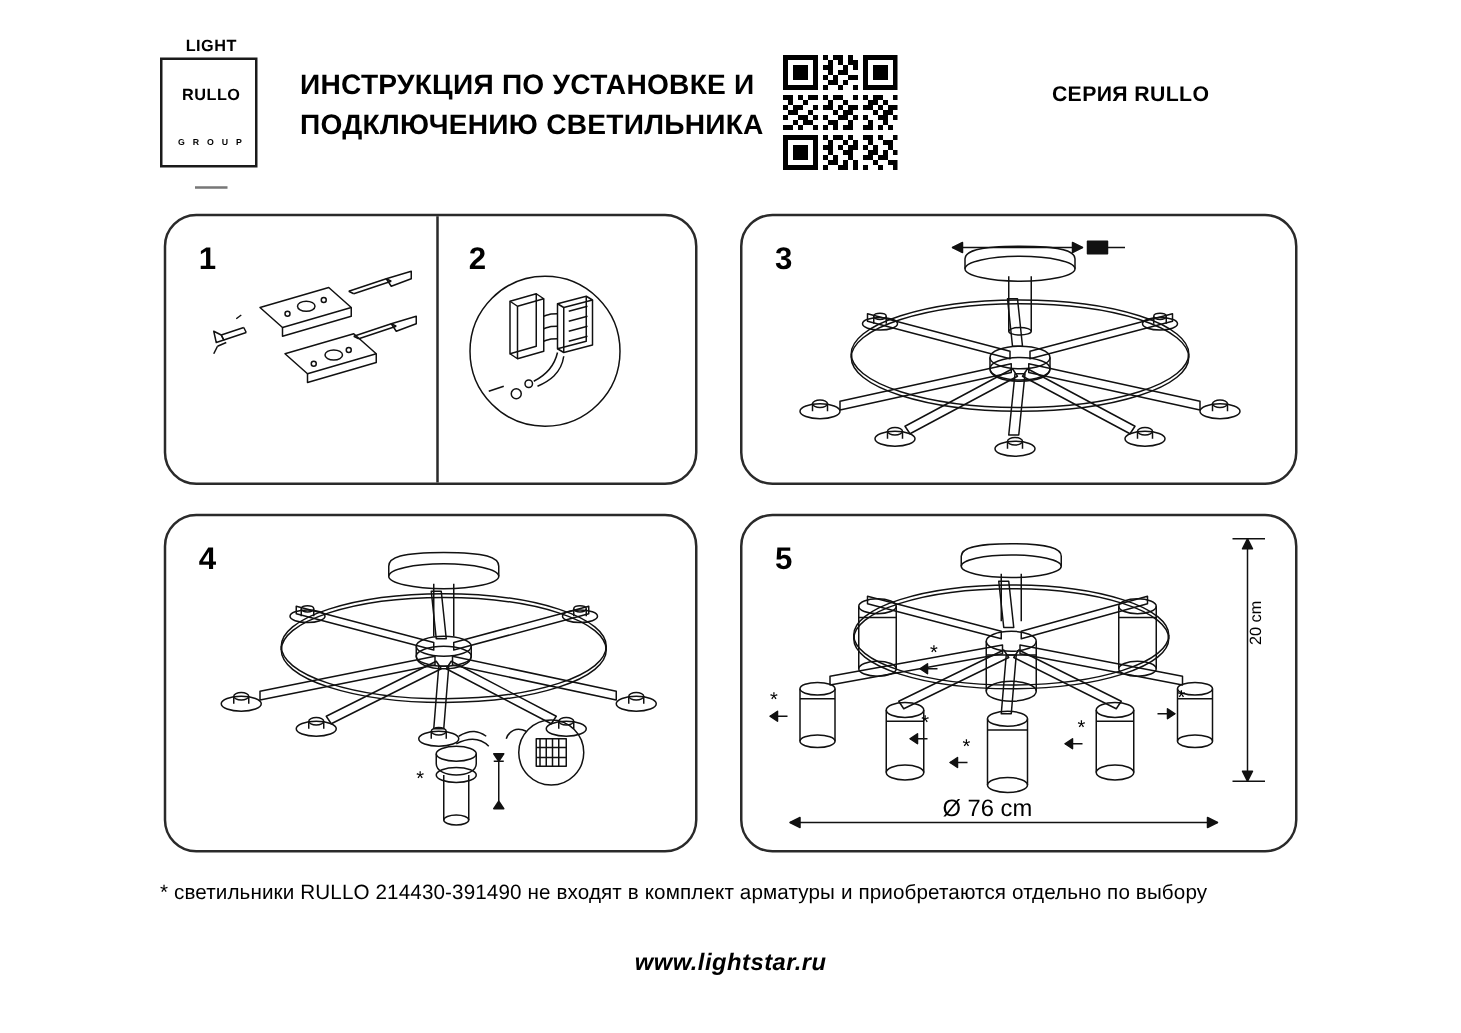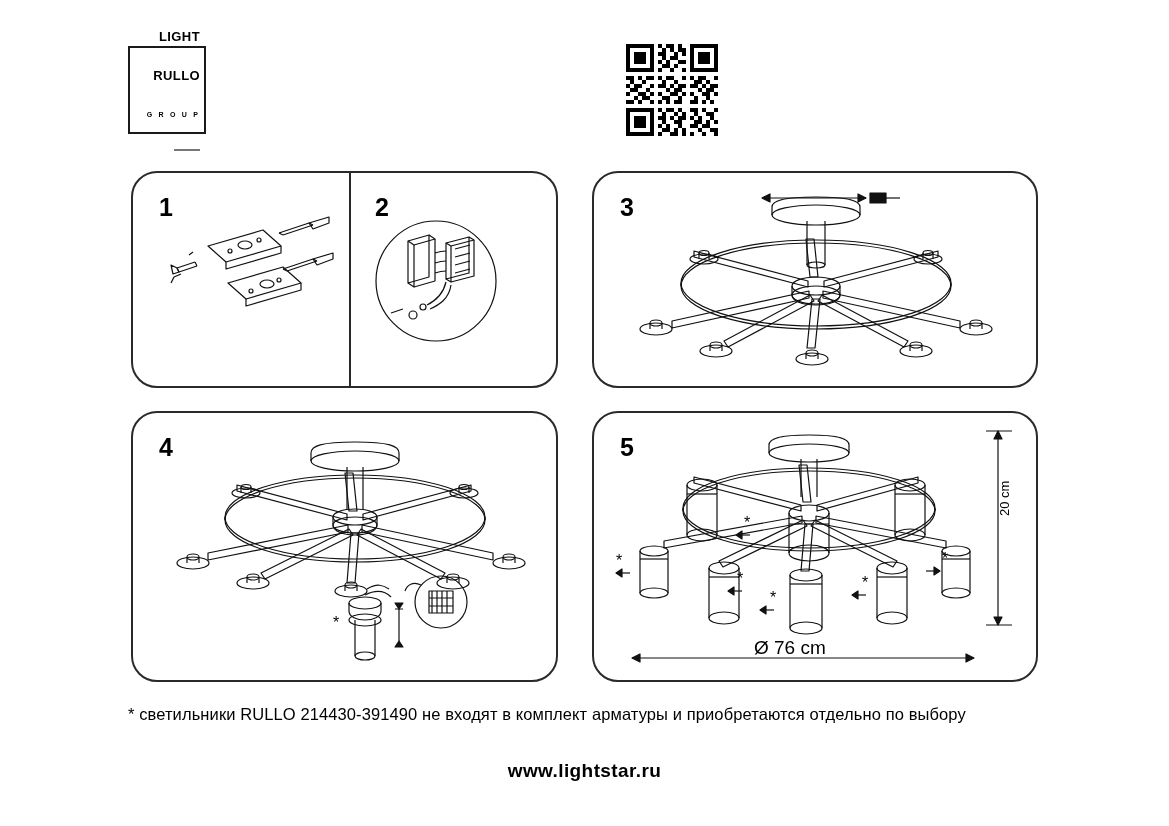--- a/index.html
+++ b/index.html
@@ -37,7 +37,7 @@
     display: flex;
     flex-direction: column;
     justify-content: center;
-    align-items: flex-end;
+    align-items: center;
     padding: 5px 4px 4px 8px;
     gap: 26px;
   }

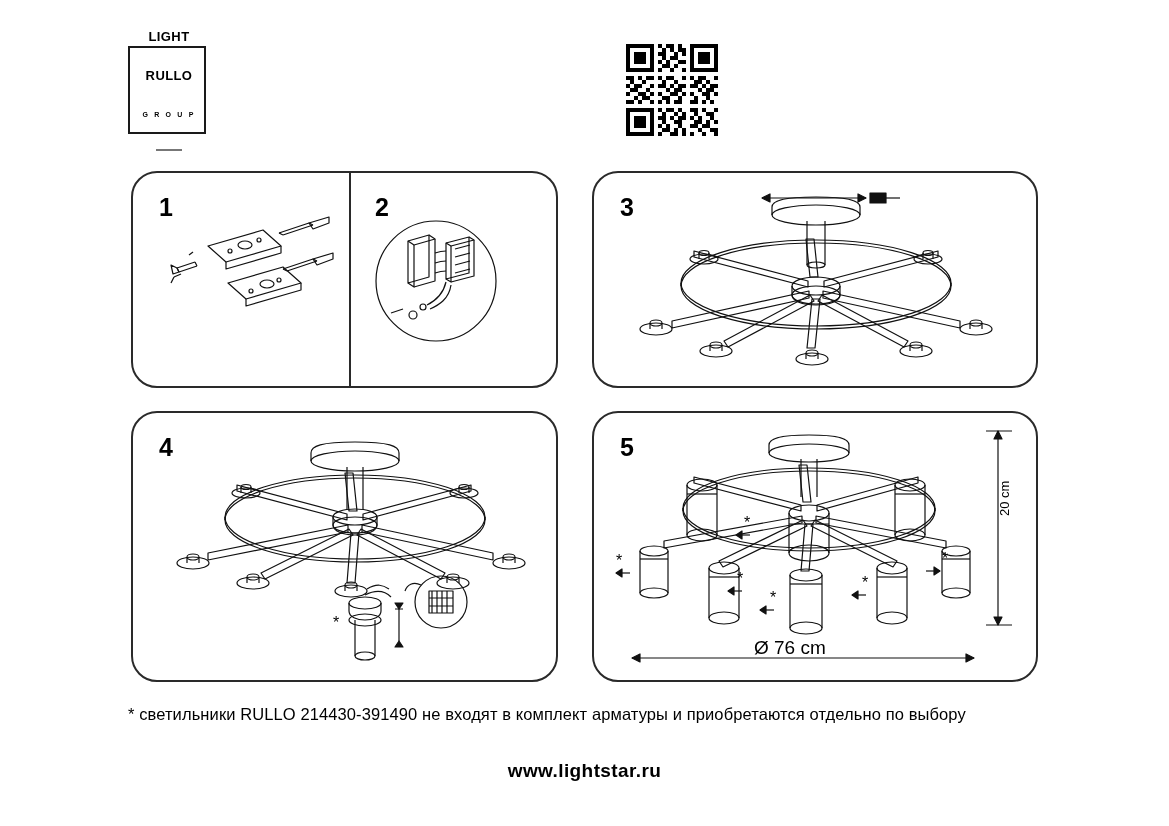--- a/index.html
+++ b/index.html
@@ -162,6 +162,10 @@
       </div>
     </div>
 
+    <div class="title">
+      <div>ИНСТРУКЦИЯ ПО УСТАНОВКЕ И</div>
+      <div>ПОДКЛЮЧЕНИЮ СВЕТИЛЬНИКА</div>
+    </div>
 
     <div class="qr">
       <svg width="92" height="92" viewBox="0 0 23 23" shape-rendering="crispEdges">

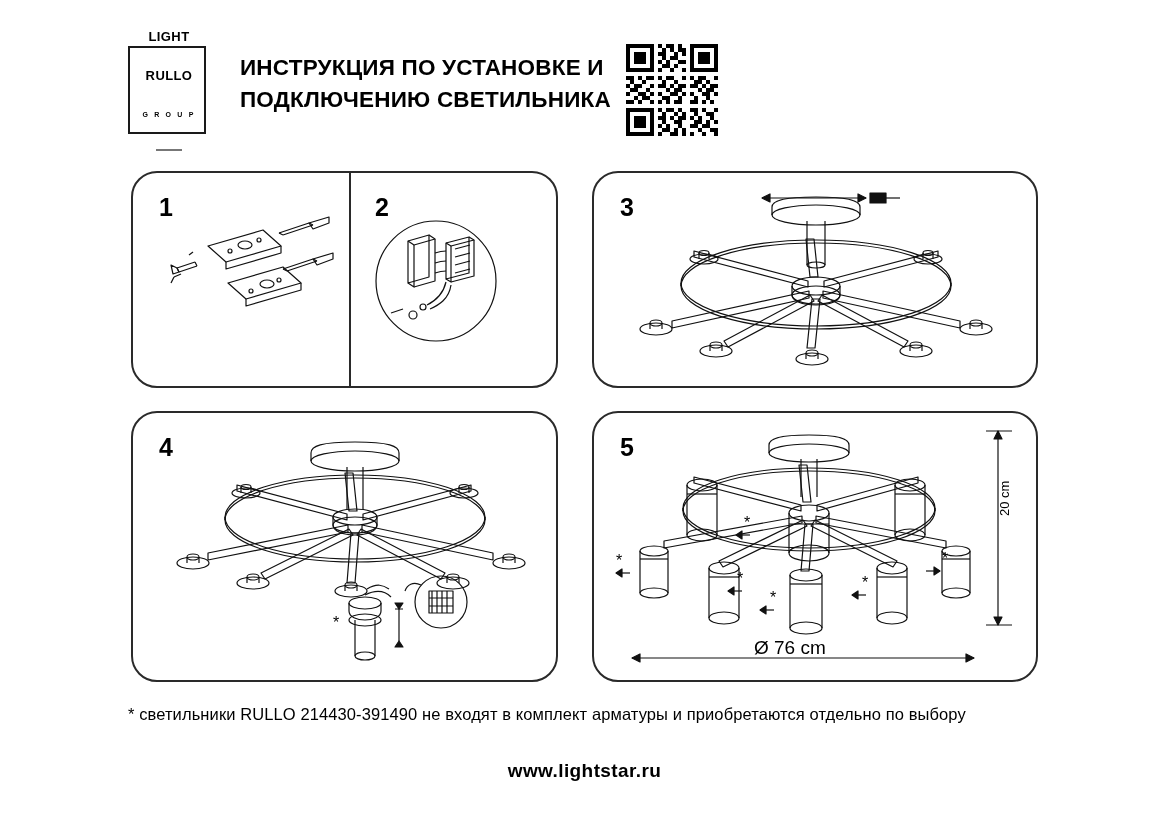--- a/index.html
+++ b/index.html
@@ -296,6 +296,7 @@
     </div>
 
     <div class="series">
+      <div>СЕРИЯ RULLO</div>
     </div>
   </div>
 

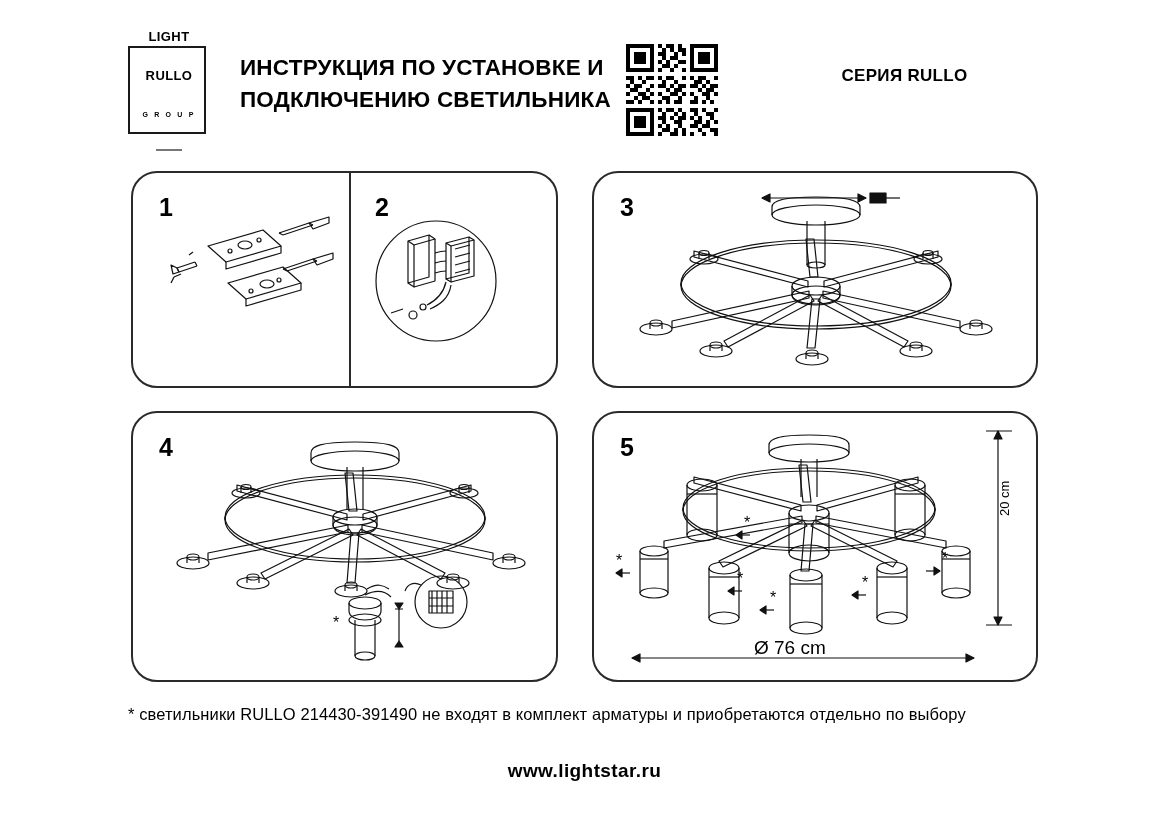--- a/index.html
+++ b/index.html
@@ -139,6 +139,7 @@
     font-size: 19px;
     font-weight: bold;
     letter-spacing: 0.4px;
+    font-style: italic;
   }
 
   svg { display: block; }

